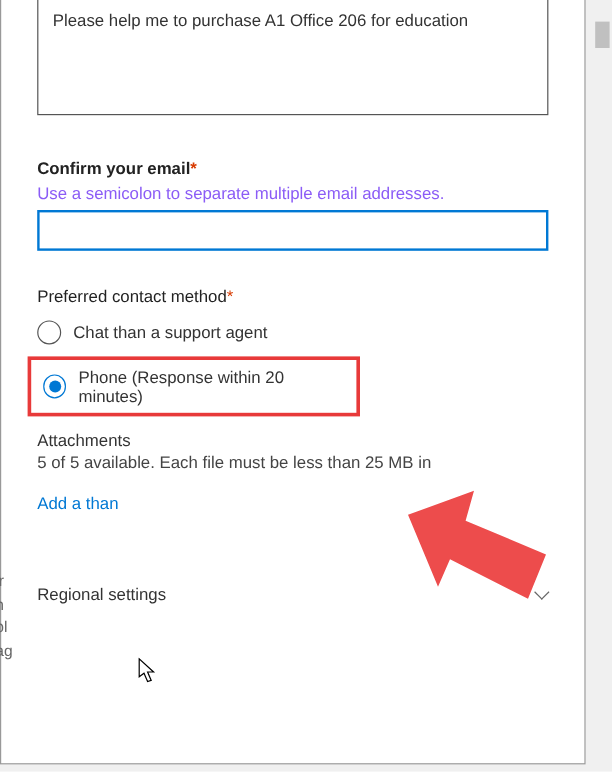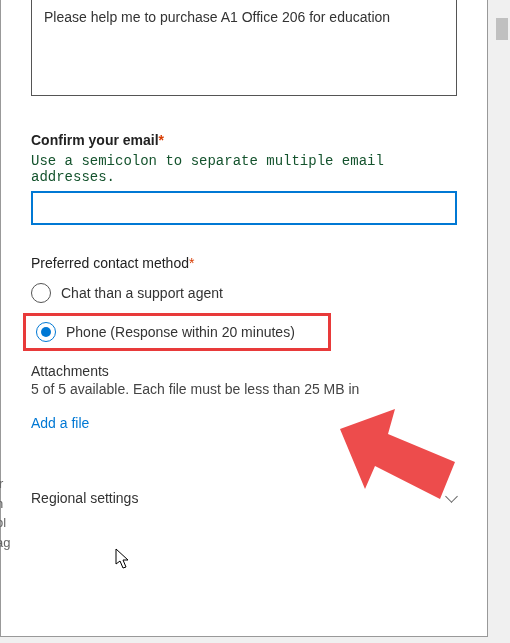--- a/index.html
+++ b/index.html
@@ -95,9 +95,8 @@
     }
     .hint {
       font-size: 14px;
-      color: #14532d;
+      color: #8b5cf6;
       margin-top: 3px;
-      font-family: Liberation Mono, monospace;
     }
     .email-input {
       width: 100%;

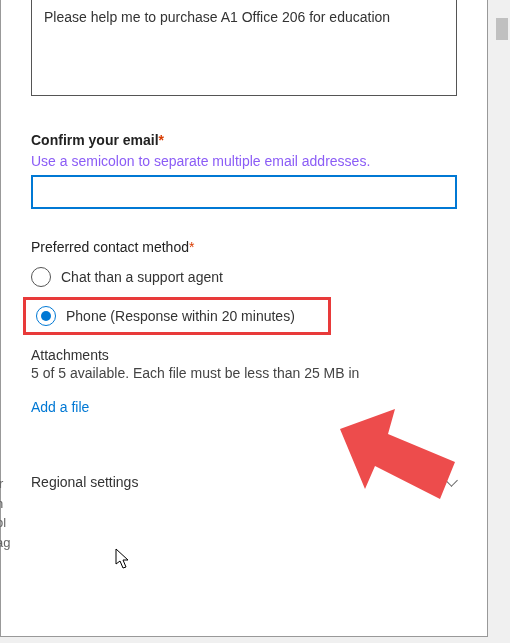--- a/index.html
+++ b/index.html
@@ -140,7 +140,7 @@
       display: flex;
       align-items: center;
       gap: 10px;
-      width: 308px;
+      width: 277px;
       margin-top: 10px;
       margin-left: -8px;
     }

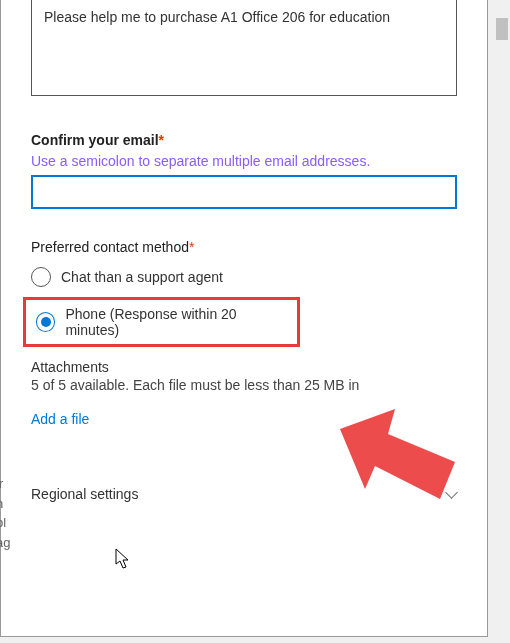--- a/index.html
+++ b/index.html
@@ -231,7 +231,7 @@
   <div class="attachments-group">
     <div class="attachments-label">Attachments</div>
     <div class="attachments-hint">5 of 5 available. Each file must be less than 25 MB in</div>
-    <span class="add-file-link">Add a file</span>
+    <span class="add-file-link">Add a than</span>
   </div>
 
   <div class="regional-row">

